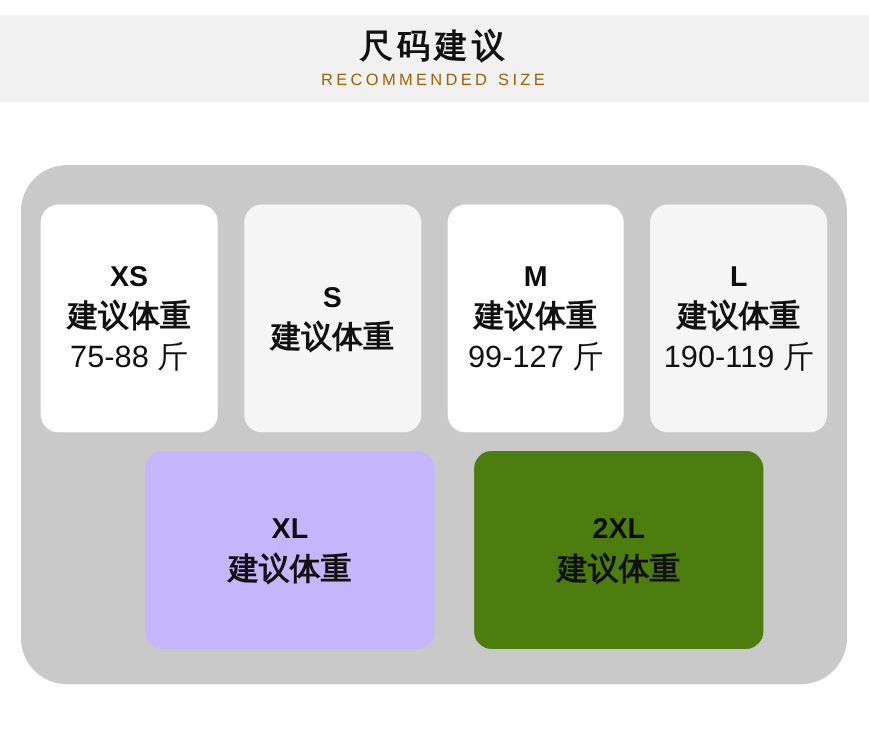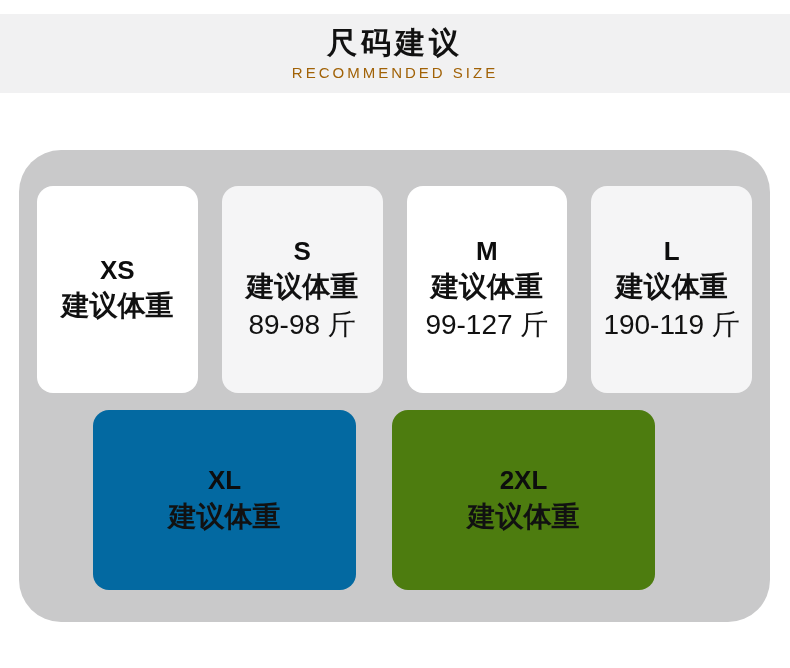--- a/index.html
+++ b/index.html
@@ -116,6 +116,7 @@
       <div class="size-card" style="background: rgb(255, 255, 255);">
         <div class="size-code">XS</div>
         <div class="size-hint">建议体重</div>
+        <div class="size-range">75-88 斤</div>
       </div>
       <div class="size-card" style="background: rgb(245, 245, 246);">
         <div class="size-code">S</div>

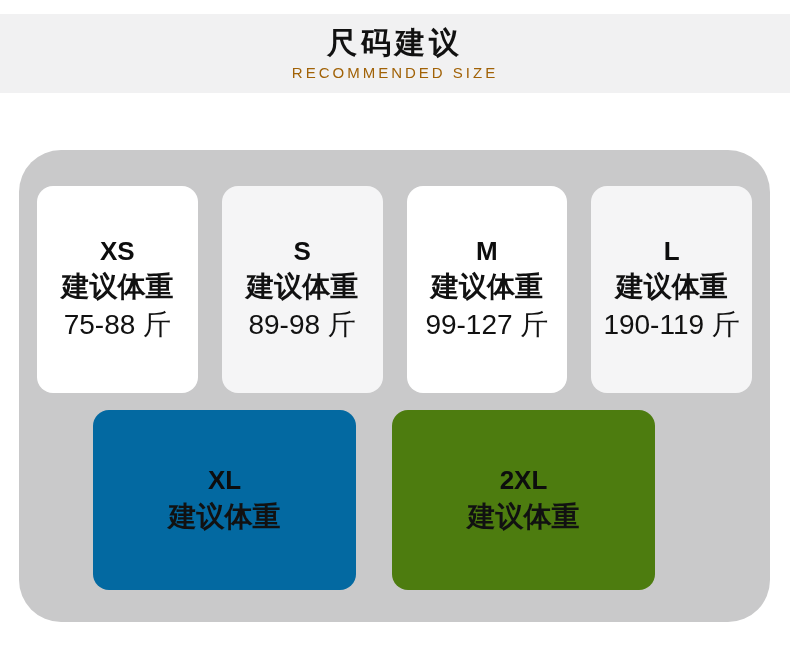--- a/index.html
+++ b/index.html
@@ -121,7 +121,6 @@
       <div class="size-card" style="background: rgb(245, 245, 246);">
         <div class="size-code">S</div>
         <div class="size-hint">建议体重</div>
-        <div class="size-range">89-98 斤</div>
       </div>
       <div class="size-card" style="background: rgb(255, 255, 255);">
         <div class="size-code">M</div>

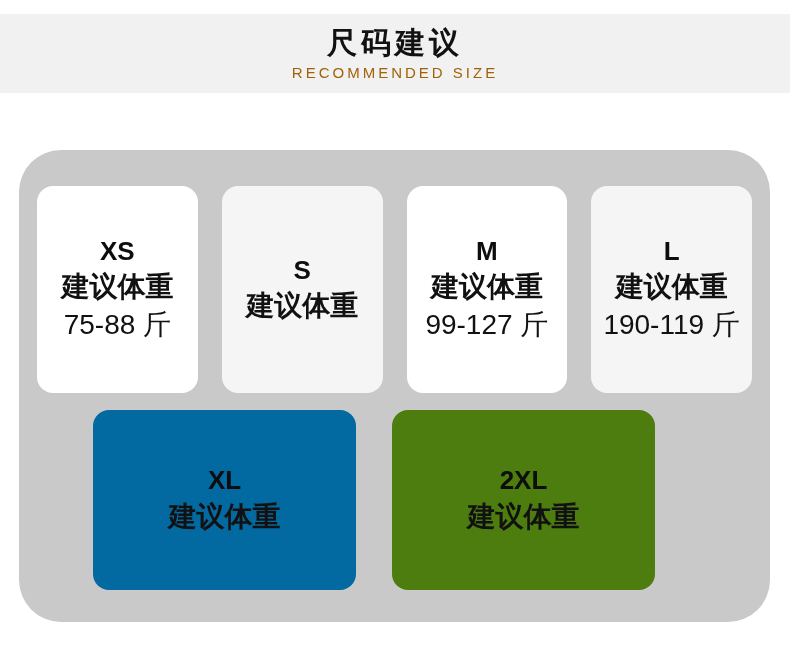--- a/index.html
+++ b/index.html
@@ -135,7 +135,7 @@
     </div>
 
     <div class="size-row-2">
-      <div class="size-card" style="background: #0369a1;">
+      <div class="size-card" style="background: #c4b5fd; margin-left: 39px;">
         <div class="size-code">XL</div>
         <div class="size-hint">建议体重</div>
       </div>

